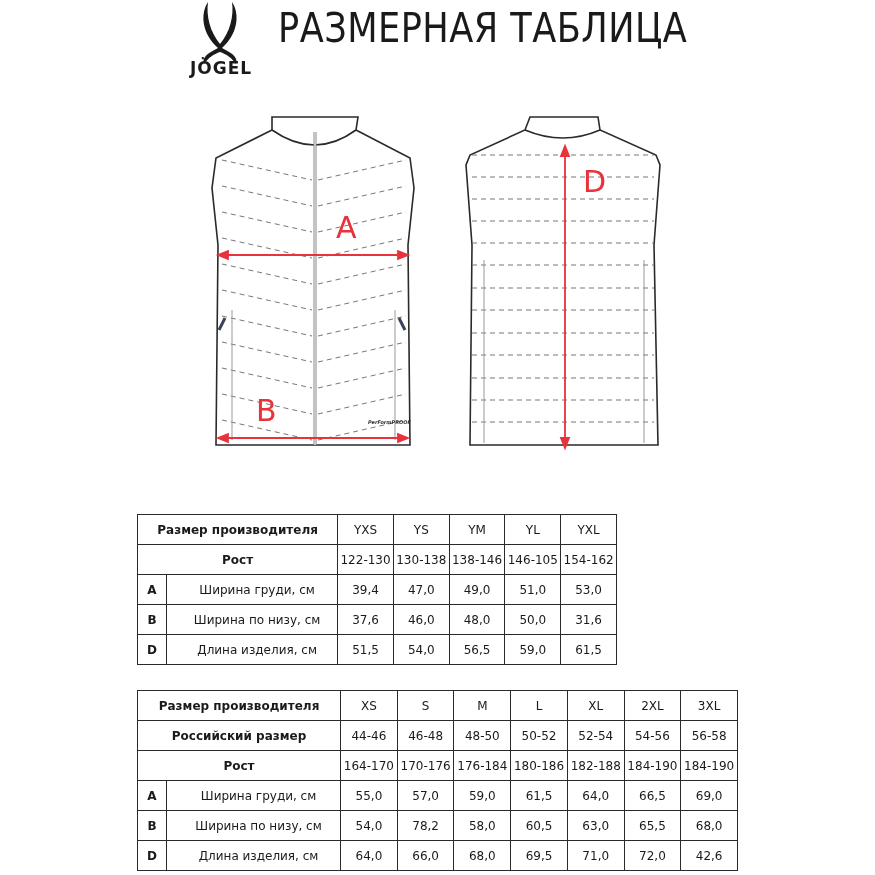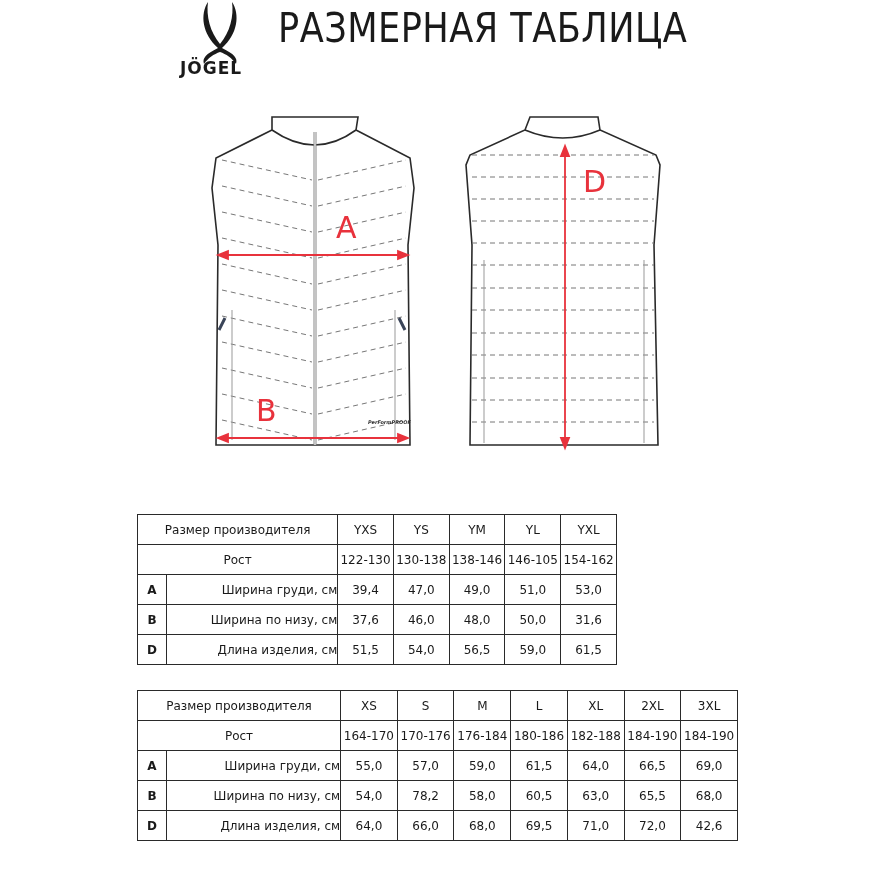--- a/index.html
+++ b/index.html
@@ -5,7 +5,7 @@
   html, body { margin:0; padding:0; background:#ffffff; }
   body { width:875px; height:875px; position:relative; overflow:hidden; font-family:"DejaVu Sans", sans-serif; color:#1a1a1a; }
   .logo { position:absolute; left:178px; top:0; width:84px; height:80px; }
-  .logo-word { position:absolute; left:168px; top:58px; width:86px; text-align:center; font-size:17px; font-weight:bold; letter-spacing:1px; color:#1a1a1a; }
+  .logo-word { position:absolute; left:178px; top:58px; width:86px; text-align:center; font-size:17px; font-weight:bold; letter-spacing:1px; color:#1a1a1a; }
   .title { position:absolute; left:278px; top:2px; font-size:40px; font-weight:normal; letter-spacing:0.5px; color:#1a1a1a; line-height:52px; transform:scaleX(0.88); transform-origin:left top; }
   .drawing { position:absolute; left:0; top:100px; width:875px; height:370px; }
   table.size { position:absolute; border-collapse:collapse; font-size:12px; color:#1a1a1a; }

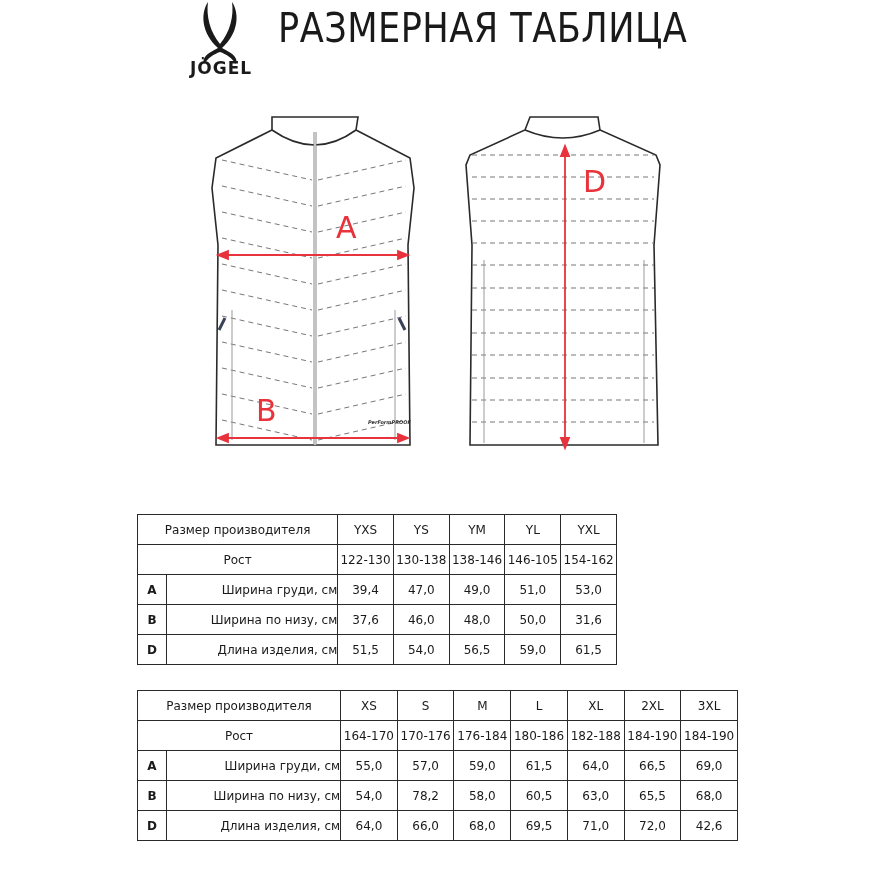--- a/index.html
+++ b/index.html
@@ -10,7 +10,7 @@
   .drawing { position:absolute; left:0; top:100px; width:875px; height:370px; }
   table.size { position:absolute; border-collapse:collapse; font-size:12px; color:#1a1a1a; }
   table.size td { border:1.6px solid #2a2a2a; text-align:center; padding:0; }
-  table.size td.hdr { font-weight:normal; }
+  table.size td.hdr { font-weight:bold; }
   table.size td.code { font-weight:bold; width:28px; }
   table.size td.lbl { text-align:right; padding-left:10px; }
   #t1 { left:137px; top:514px; width:480px; }

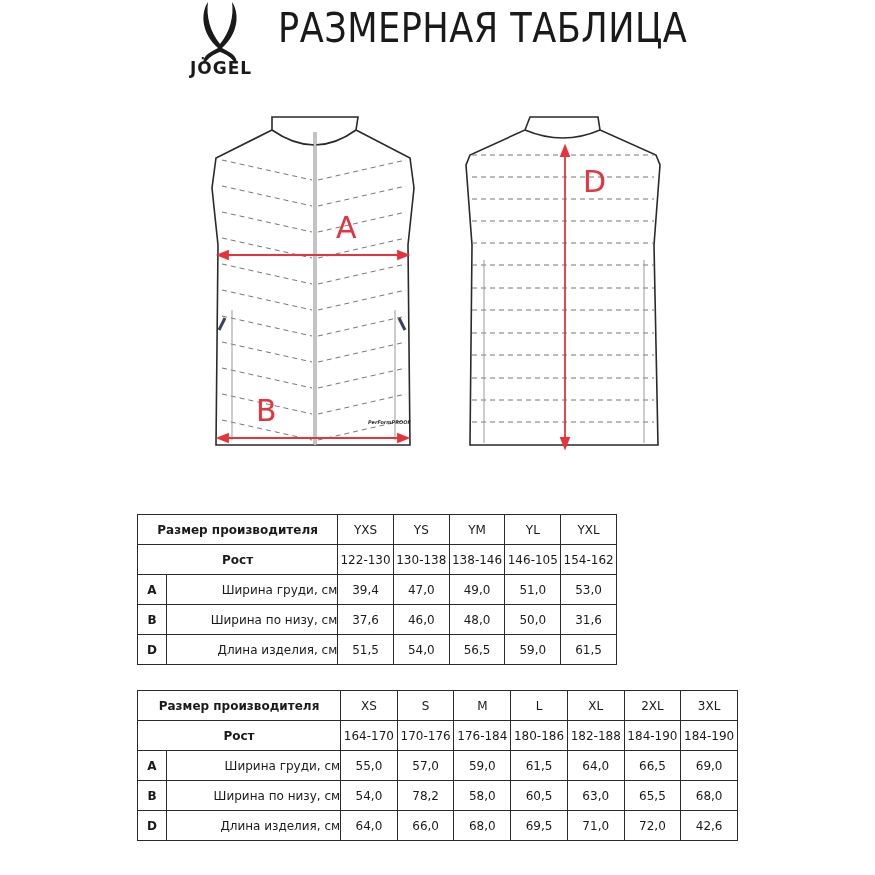--- a/index.html
+++ b/index.html
@@ -12,7 +12,7 @@
   table.size td { border:1.6px solid #2a2a2a; text-align:center; padding:0; }
   table.size td.hdr { font-weight:bold; }
   table.size td.code { font-weight:bold; width:28px; }
-  table.size td.lbl { text-align:right; padding-left:10px; }
+  table.size td.lbl { text-align:center; padding-left:10px; }
   #t1 { left:137px; top:514px; width:480px; }
   #t1 td { height:29px; }
   #t2 { left:137px; top:690px; width:601px; }

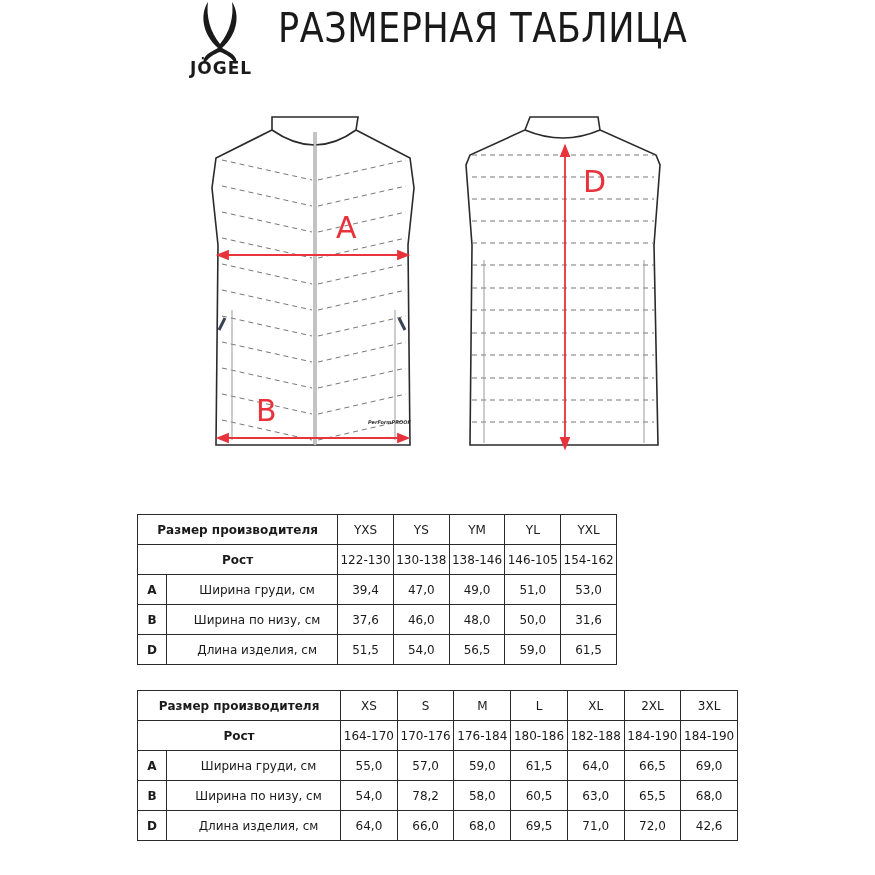--- a/index.html
+++ b/index.html
@@ -151,6 +151,16 @@
     <td>3XL</td>
   </tr>
   <tr>
+    <td class="hdr" colspan="2">Российский размер</td>
+    <td>44-46</td>
+    <td>46-48</td>
+    <td>48-50</td>
+    <td>50-52</td>
+    <td>52-54</td>
+    <td>54-56</td>
+    <td>56-58</td>
+  </tr>
+  <tr>
     <td class="hdr" colspan="2">Рост</td>
     <td>164-170</td>
     <td>170-176</td>

